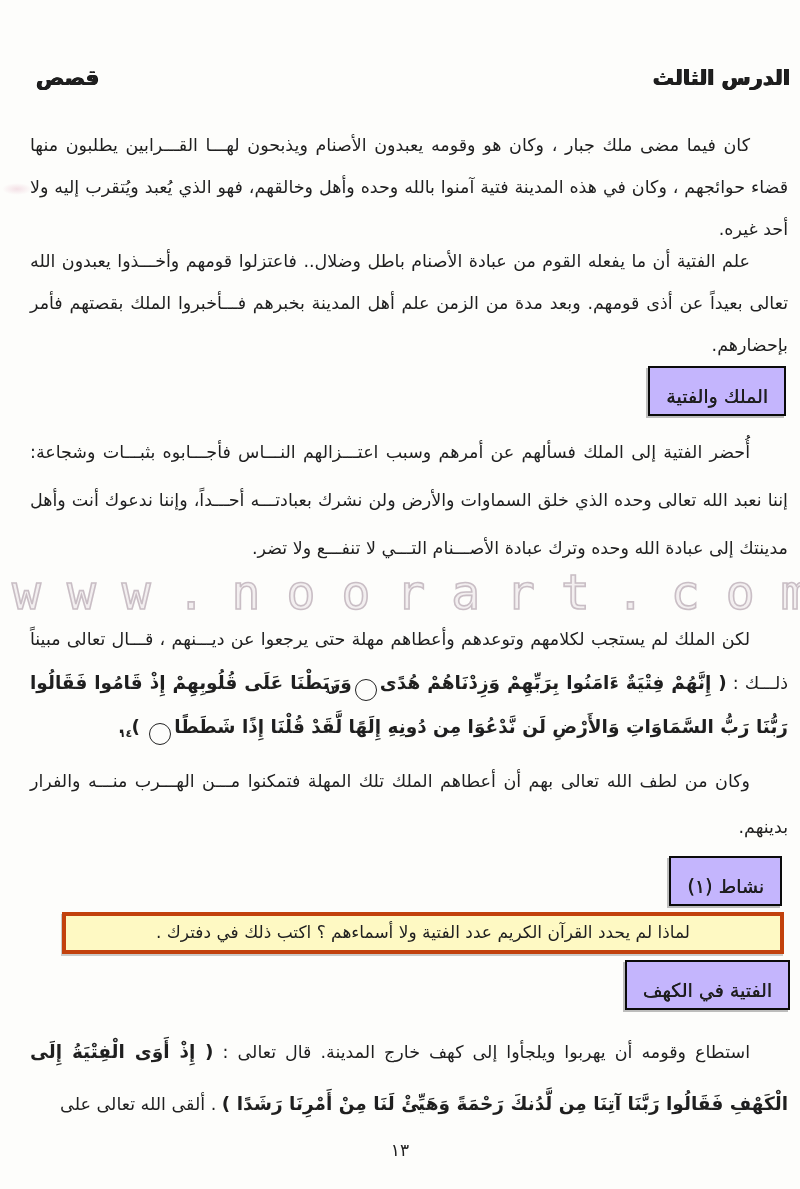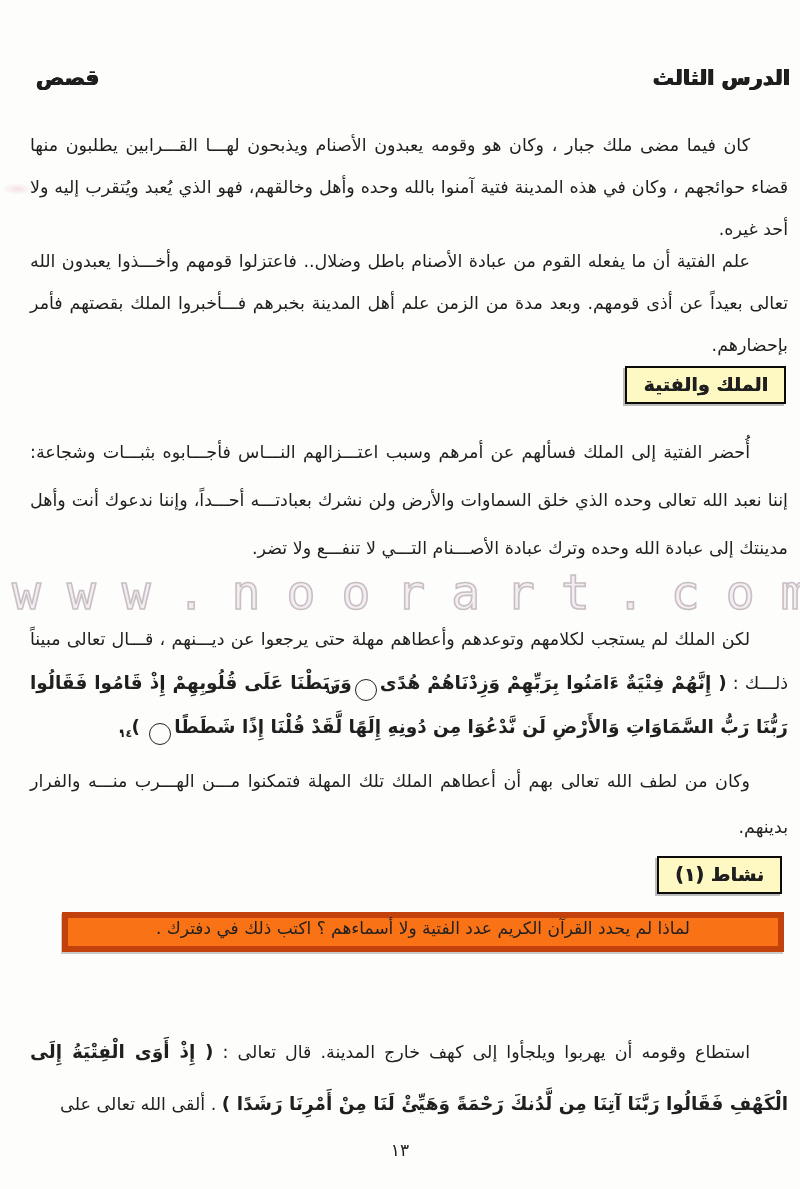--- a/index.html
+++ b/index.html
@@ -56,9 +56,9 @@
   
   .hbox {
     position: absolute;
-    border: 2.5px solid #0b0b0b; background: #fef9c3;
-    padding: 5px 16px 7px;
-    font-size: 19px; font-weight: 700;
+    border: 2.5px solid #0b0b0b; background: #c4b5fd;
+    padding: 17px 16px 7px;
+    font-size: 19px; font-weight: 400;
     text-shadow: 0.4px 0 0 #111;
     box-shadow: -2px 2px 0 rgba(0,0,0,0.25);
   }

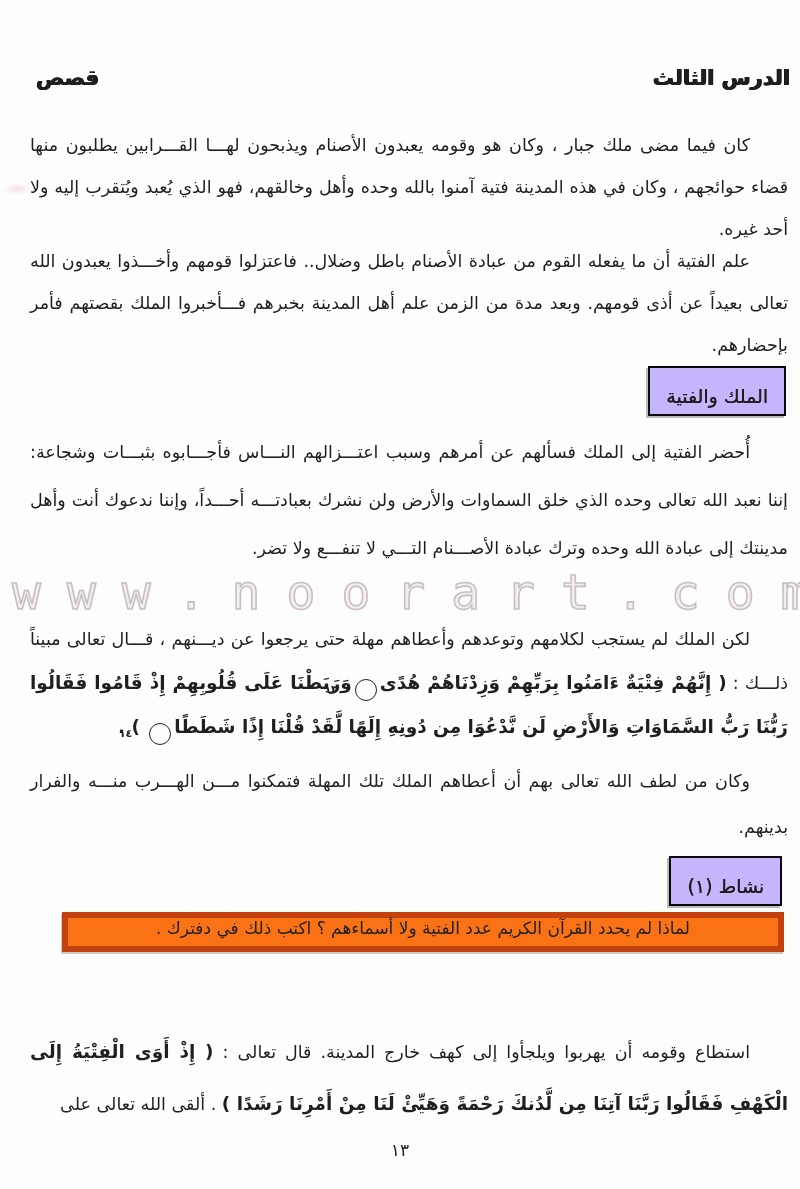--- a/index.html
+++ b/index.html
@@ -68,8 +68,8 @@
   
   .qbox {
     position: absolute; top: 912px; left: 62px; right: 16px;
-    border: 6px solid #c2410c; background: #f97316;
-    padding: 0 8px 8px; text-align: center;
+    border: 4px solid #c2410c; background: #fef9c3;
+    padding: 6px 8px 8px; text-align: center;
     font-size: 17px; font-weight: 500;
     box-shadow: -1px 2px 0 rgba(0,0,0,0.2);
   }

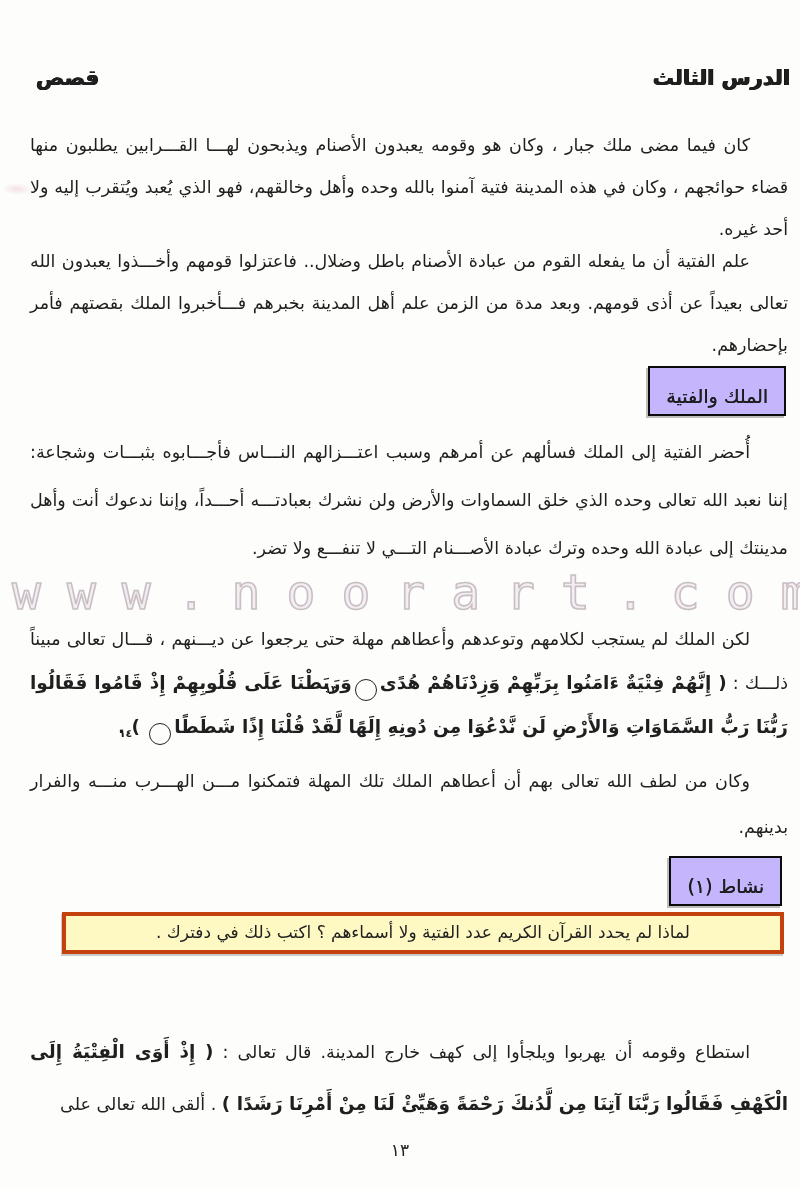--- a/index.html
+++ b/index.html
@@ -127,6 +127,7 @@
 
   <div class="qbox">لماذا لم يحدد القرآن الكريم عدد الفتية ولا أسماءهم ؟ اكتب ذلك في دفترك .</div>
 
+  <div class="hbox hbox3">الفتية في الكهف</div>
 
   <p class="para p6 indent">
     <span>استطاع وقومه أن يهربوا ويلجأوا إلى كهف خارج المدينة. قال تعالى : </span><span class="quran">( إِذْ أَوَى الْفِتْيَةُ إِلَى الْكَهْفِ فَقَالُوا رَبَّنَا آتِنَا مِن لَّدُنكَ رَحْمَةً وَهَيِّئْ لَنَا مِنْ أَمْرِنَا رَشَدًا )</span><span> . ألقى الله تعالى على</span>

